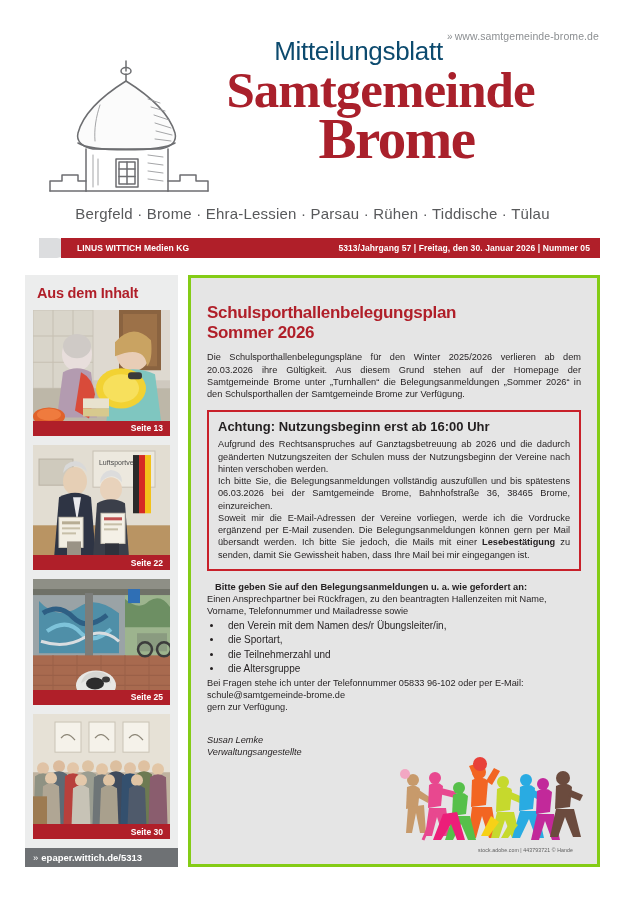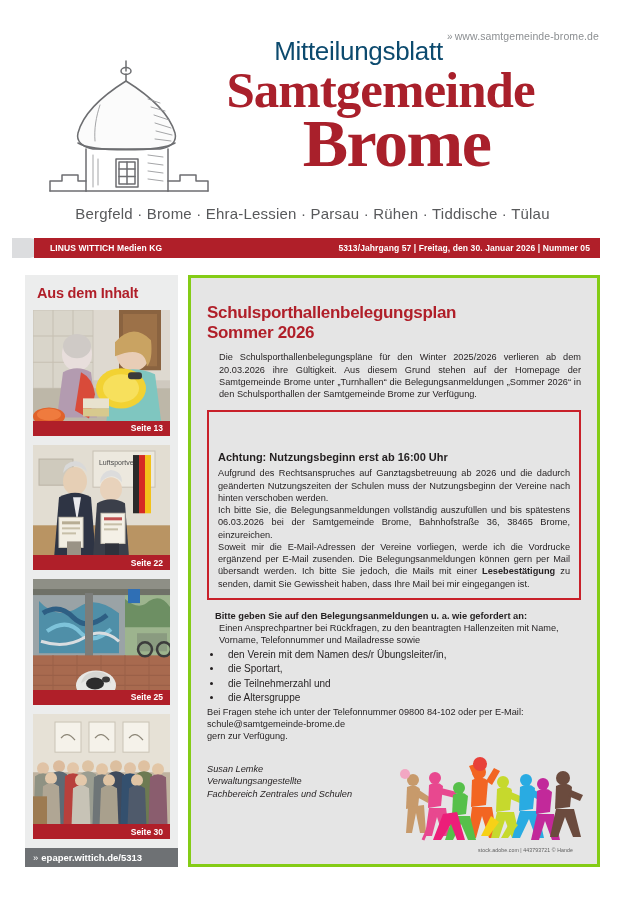--- a/index.html
+++ b/index.html
@@ -69,7 +69,7 @@
   }
   .mb-line2 {
     font-family: "Liberation Serif", serif;
-    font-size: 68px;
+    font-size: 57px;
     font-weight: 700;
     color: #a9202b;
     line-height: .86;

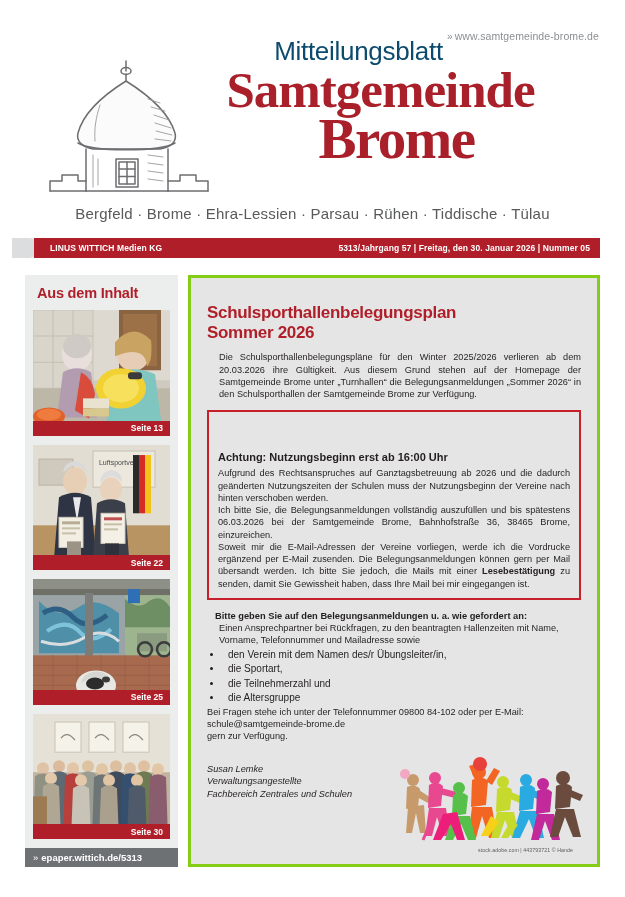--- a/index.html
+++ b/index.html
@@ -91,7 +91,7 @@
   
   .infobar-wrap {
     position: absolute;
-    left: 12px;
+    left: 39px;
     right: 25px;
     top: 238px;
     height: 20px;

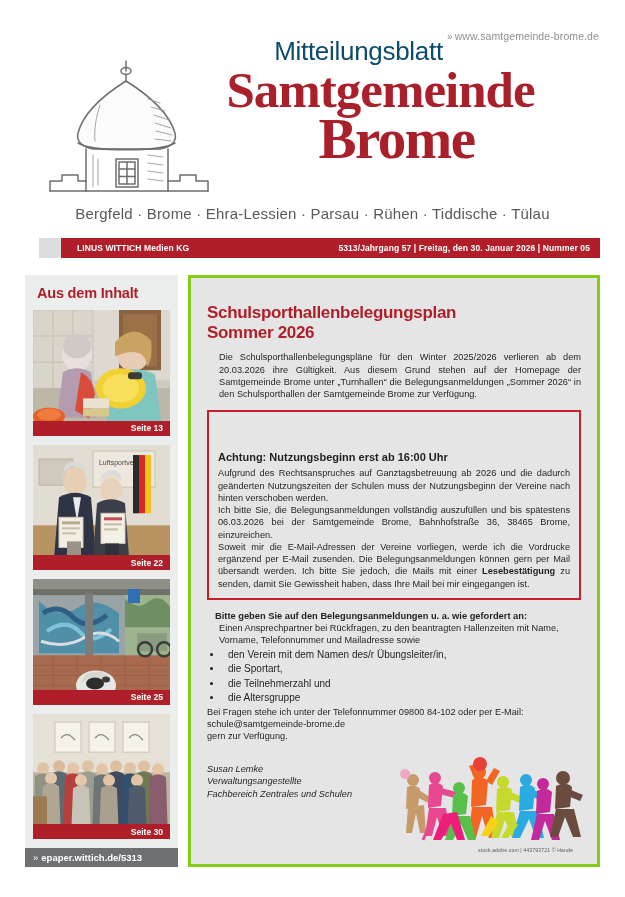--- a/index.html
+++ b/index.html
@@ -212,7 +212,7 @@
     font-size: 9.2px;
     line-height: 1.33;
     text-align: justify;
-    margin: 0 0 7px 12px;
+    margin: 0 0 7px 0;
     color: #231f20;
   }
   .notice {

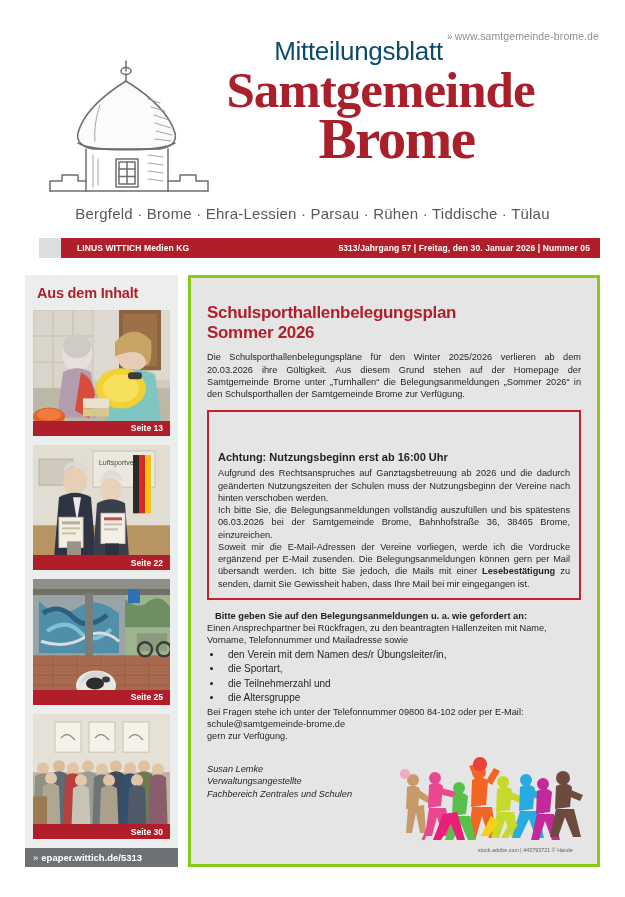--- a/index.html
+++ b/index.html
@@ -221,10 +221,9 @@
     margin: 3px 0 9px 0;
   }
   .notice-title {
-    font-size: 11px;
+    font-size: 13px;
     font-weight: 700;
     margin-bottom: 4px;
-    margin-top: 32px;
   }
   .notice-p {
     font-size: 9.2px;

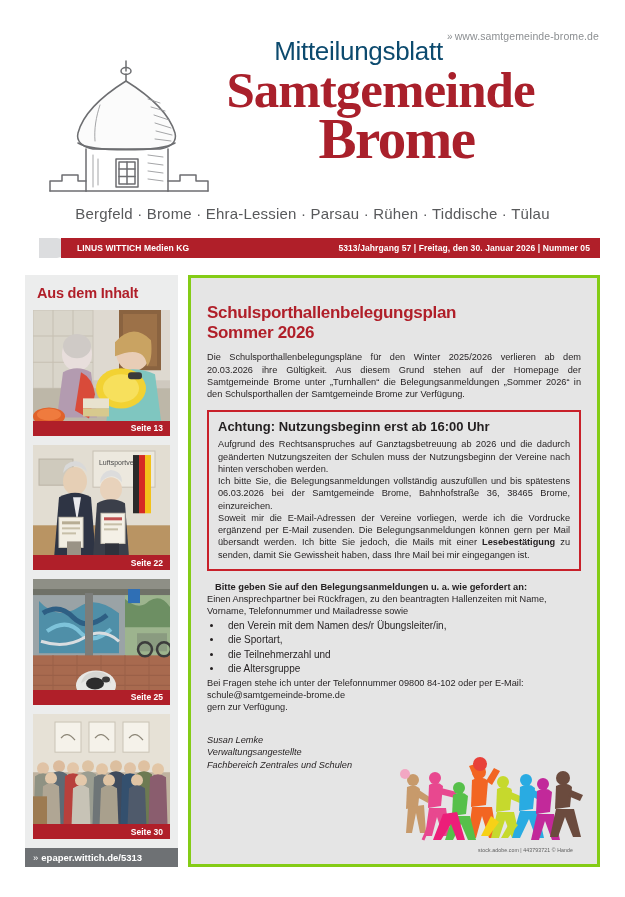--- a/index.html
+++ b/index.html
@@ -506,7 +506,7 @@
       <li>die Teilnehmerzahl und</li>
       <li>die Altersgruppe</li>
     </ul>
-    <p class="art-p" style="margin:0;text-align:left;">Bei Fragen stehe ich unter der Telefonnummer 09800 84-102 oder per E-Mail: schule@samtgemeinde-brome.de</p>
+    <p class="art-p" style="margin:0;text-align:left;">Bei Fragen stehe ich unter der Telefonnummer 05833 96-102 oder per E-Mail: schule@samtgemeinde-brome.de</p>
     <p class="art-p" style="margin:0;text-align:left;">gern zur Verfügung.</p>
 
     <div class="art-bottom">

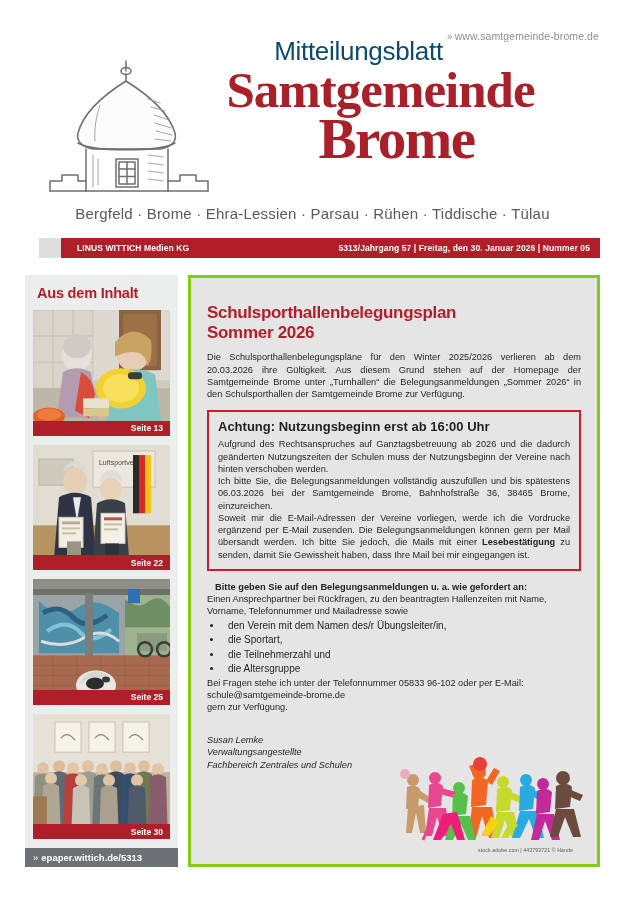--- a/index.html
+++ b/index.html
@@ -513,7 +513,6 @@
       <div class="signature">
         <div>Susan Lemke</div>
         <div>Verwaltungsangestellte</div>
-        <div>Fachbereich Zentrales und Schulen</div>
       </div>
 
       <div class="sports-art">

